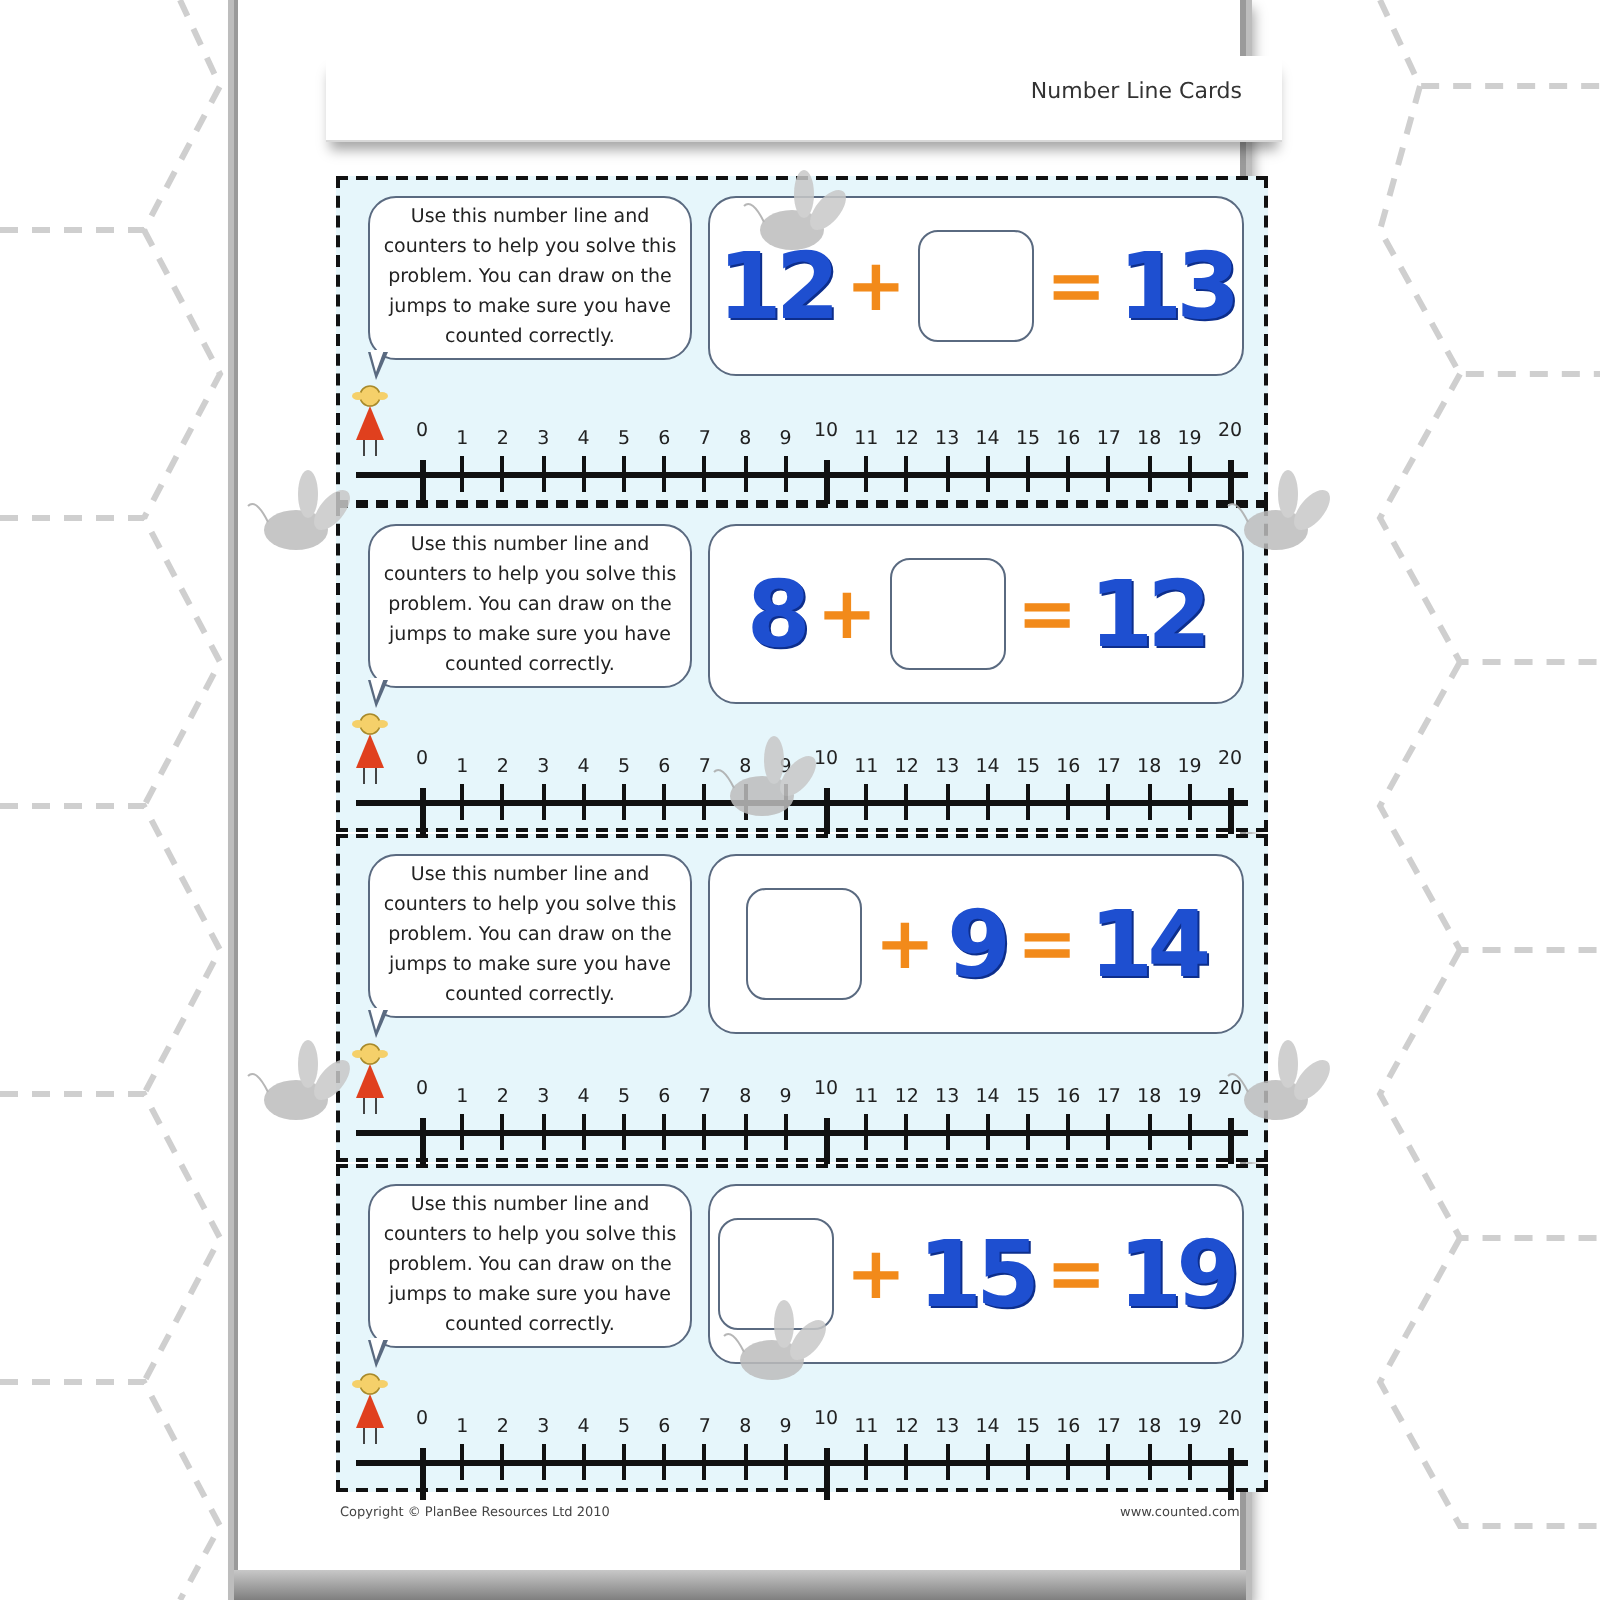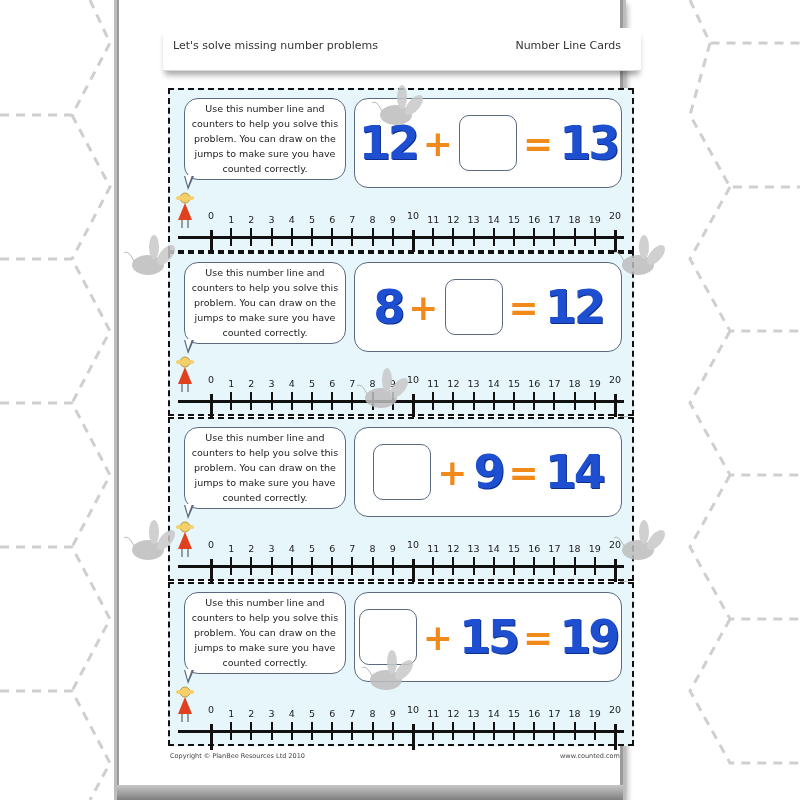--- a/index.html
+++ b/index.html
@@ -124,7 +124,6 @@
 <div class="page-bottom-shadow"></div>
 
 <div class="header-bar">
-  <span class="header-title">Let's solve missing number problems</span>
   <span class="header-right">Number Line Cards</span>
 </div>
 

